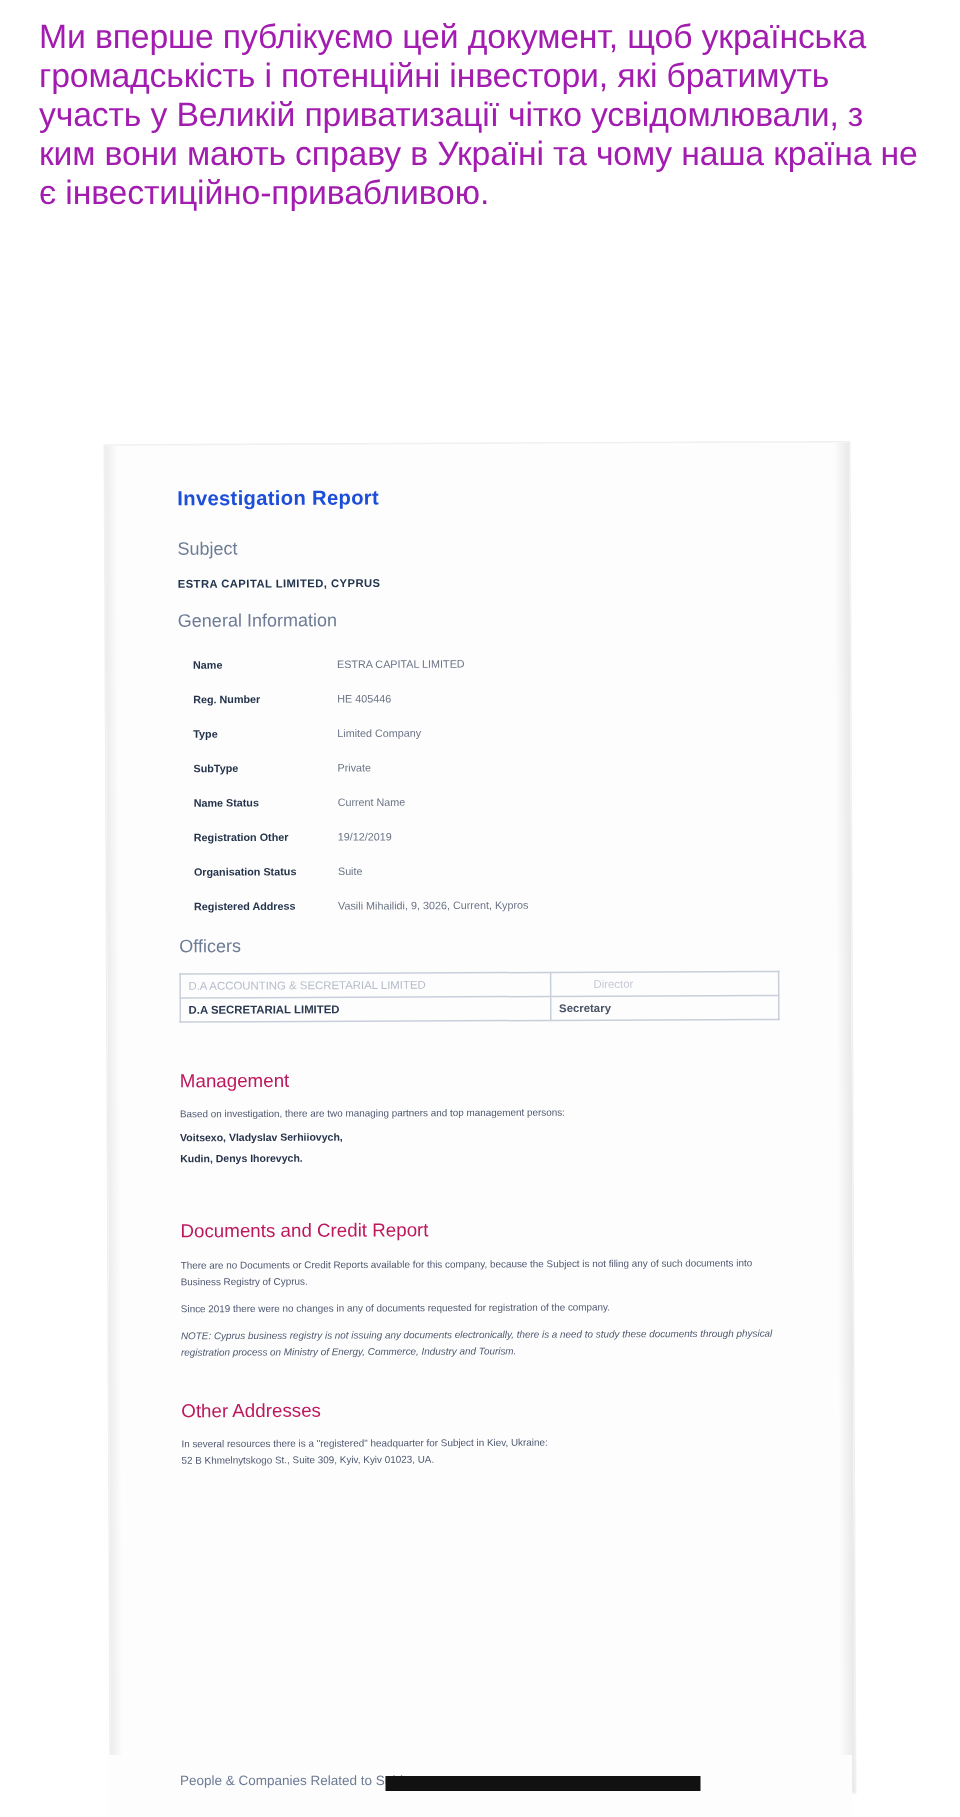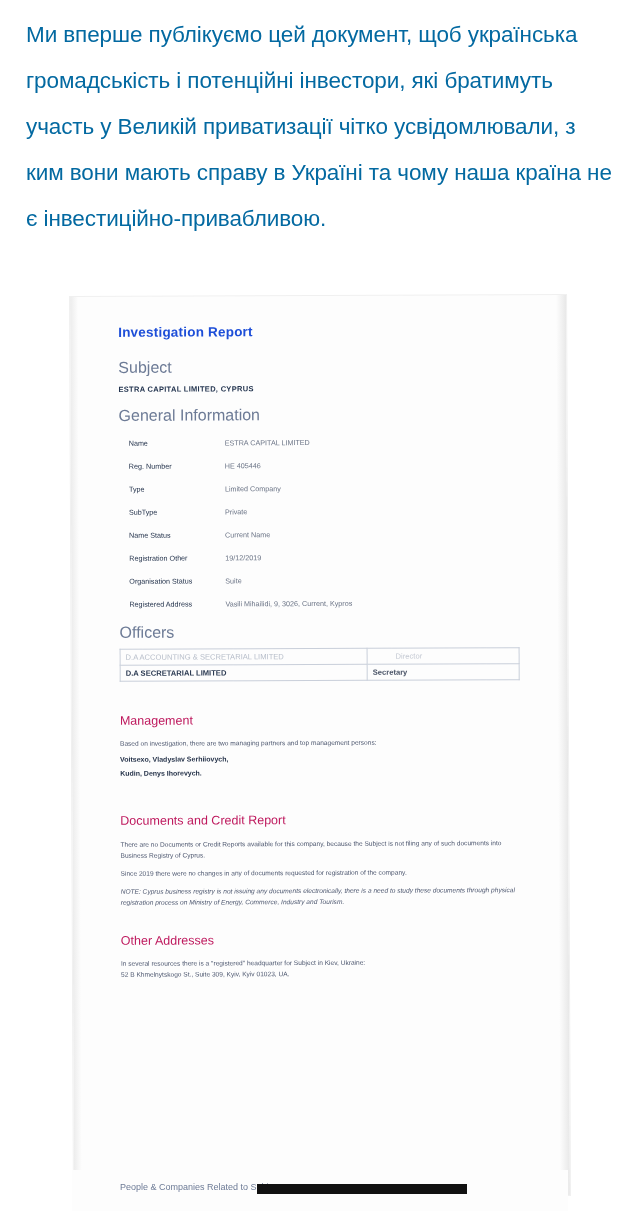--- a/index.html
+++ b/index.html
@@ -22,8 +22,8 @@
     top: 12px;
     width: 592px;
     font-size: 22.5px;
-    line-height: 46px;
-    color: #0369a1;
+    line-height: 26px;
+    color: #a21caf;
     letter-spacing: -0.1px;
     font-family: "Liberation Sans", sans-serif;
   }

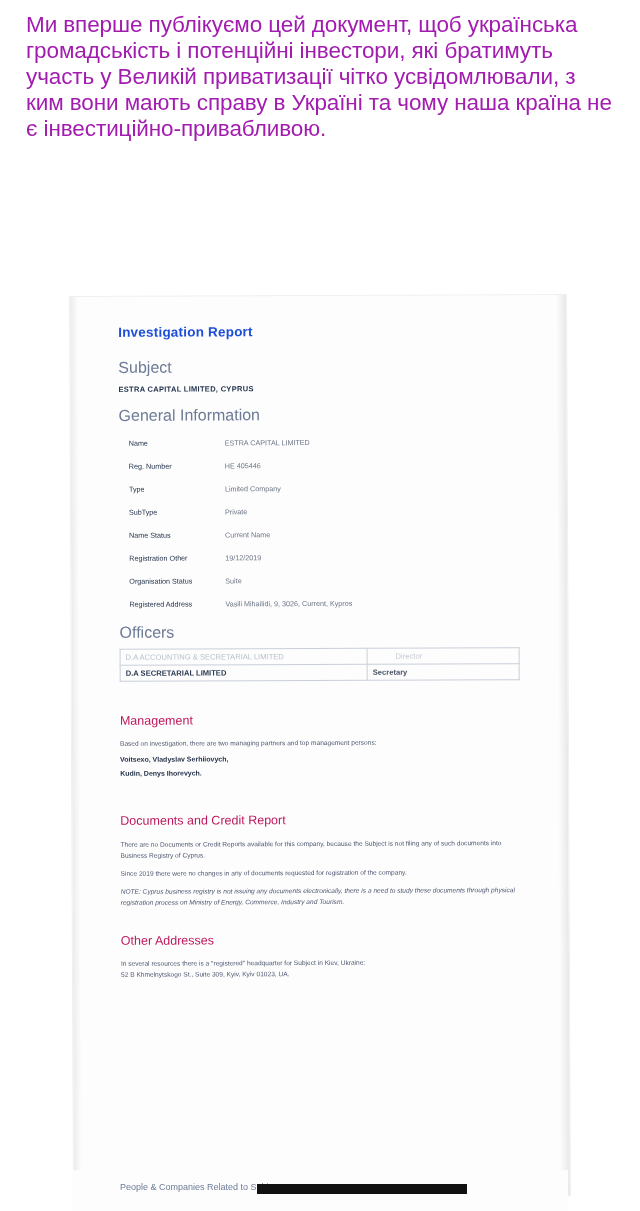--- a/index.html
+++ b/index.html
@@ -61,7 +61,7 @@
   .sec-head {
     position: absolute;
     left: 48px;
-    font-size: 16px;
+    font-size: 12px;
     color: #6d7b96;
     font-weight: normal;
   }

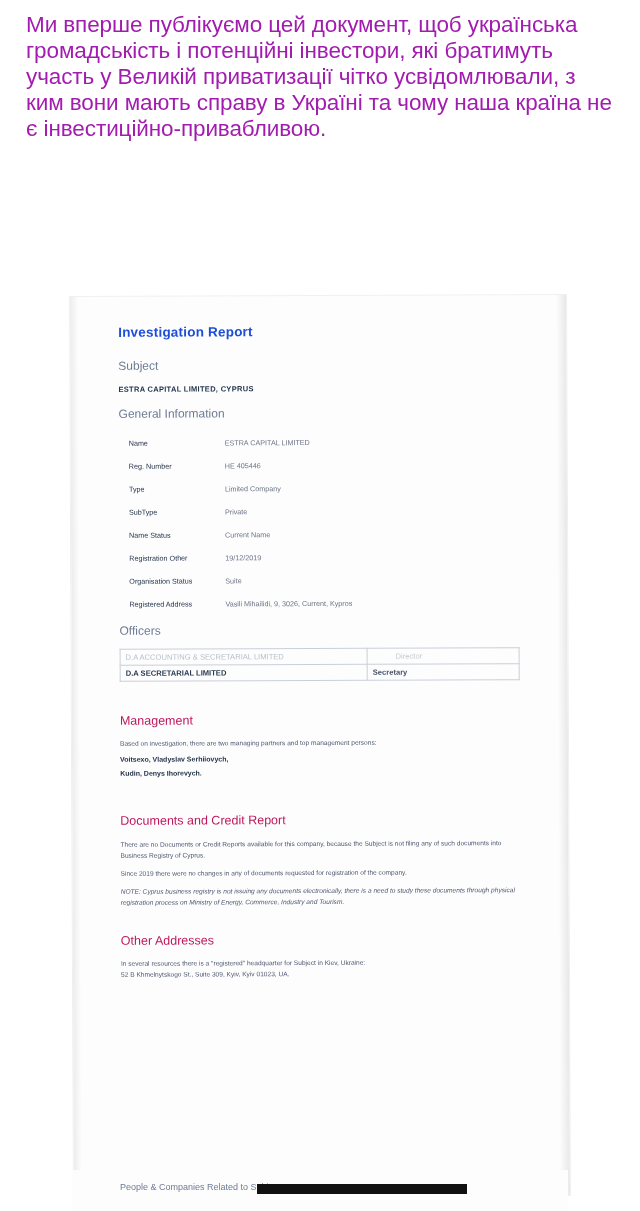--- a/index.html
+++ b/index.html
@@ -93,7 +93,7 @@
   .kv .k {
     display: inline-block;
     width: 96px;
-    font-weight: normal;
+    font-weight: bold;
     color: #24334c;
   }
   .kv .v {

